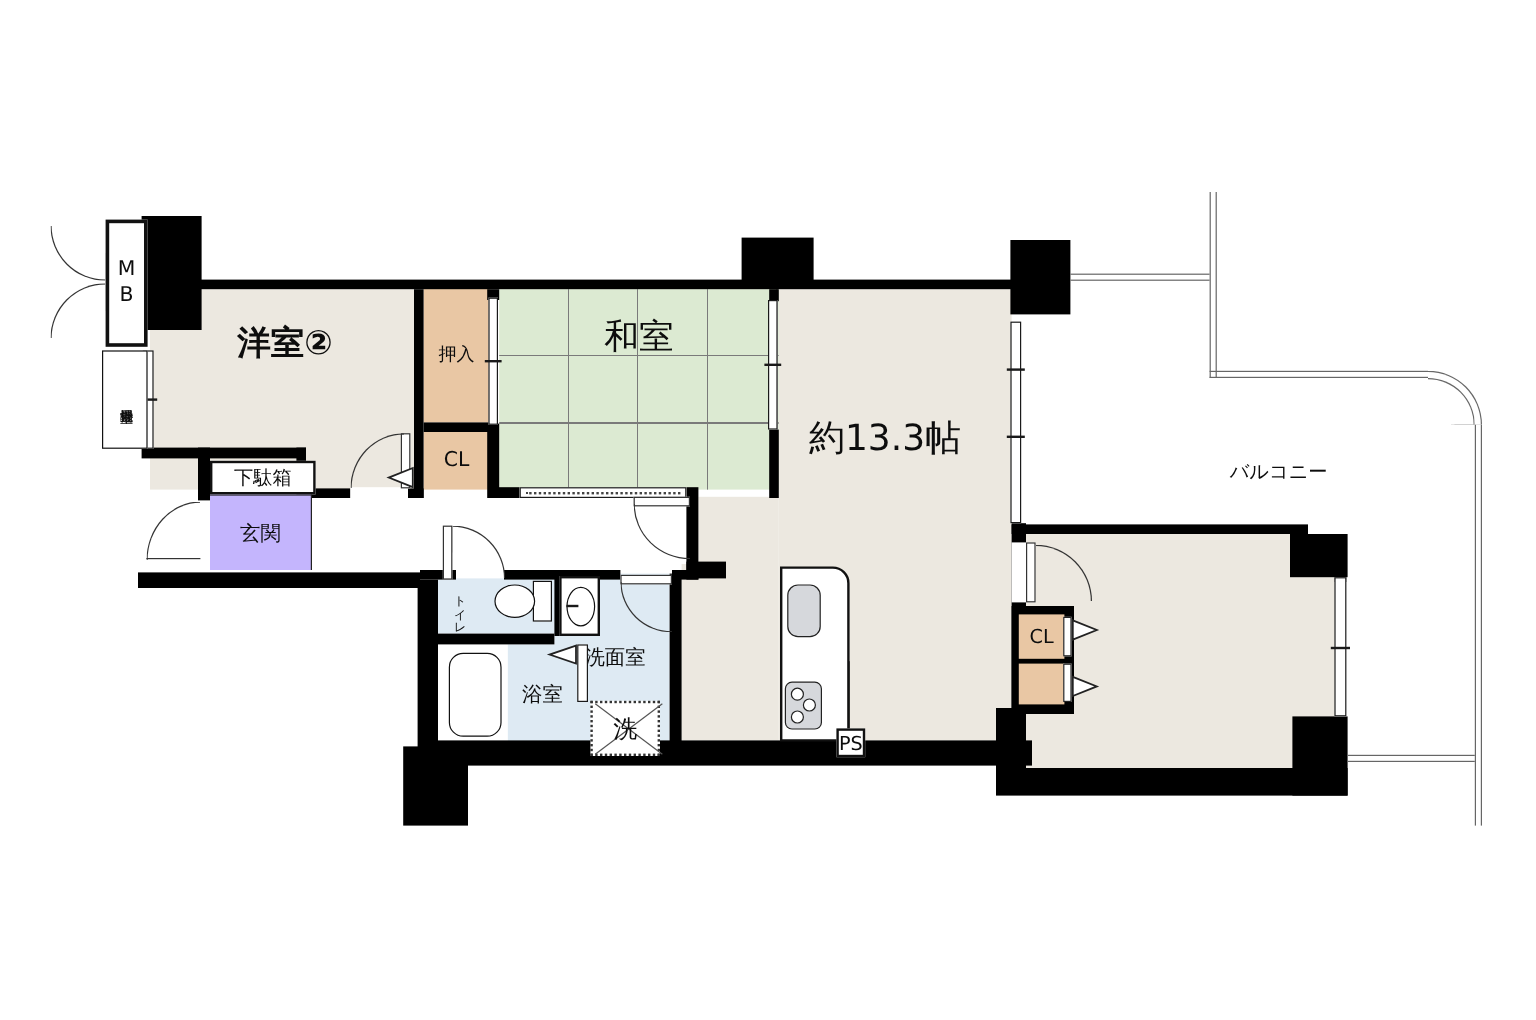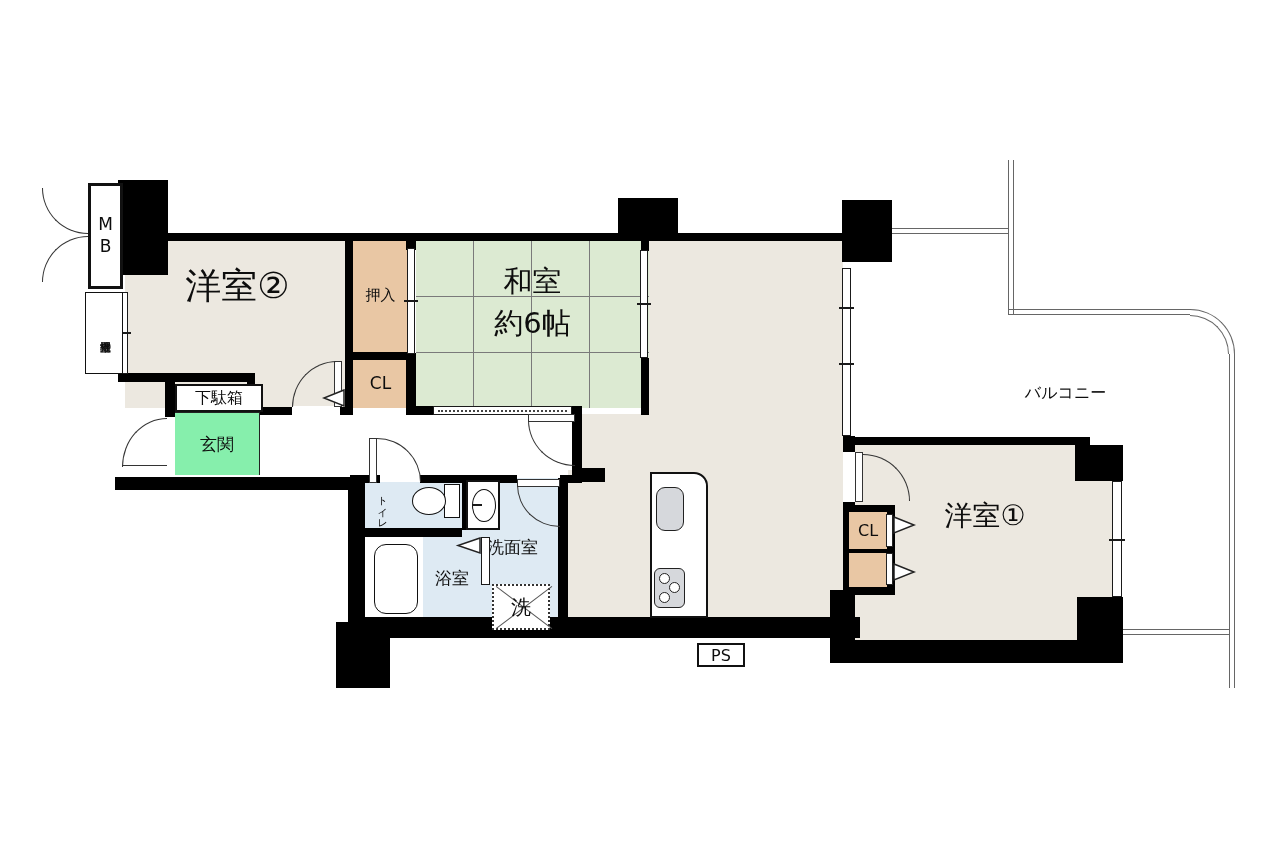--- a/index.html
+++ b/index.html
@@ -197,7 +197,7 @@
   <div class="rail" style="left:1123px;top:629px;width:106px;height:6px;border-top:1px solid #666;border-bottom:1px solid #666;"></div>
 
   <div style="left:130px;top:266px;width:215px;height:90px;text-align:center;">
-    <div class="label" style="position:static;font-size:36px;line-height:40px;display:block;">洋室②</div>
+    <div class="label" style="position:static;font-size:28px;line-height:40px;display:block;font-weight:bold;">洋室②</div>
   </div>
   <div class="label" style="left:353px;top:285px;width:55px;height:20px;font-size:15px;">押入</div>
   <div class="label" style="left:353px;top:372px;width:55px;height:22px;font-size:17px;">CL</div>

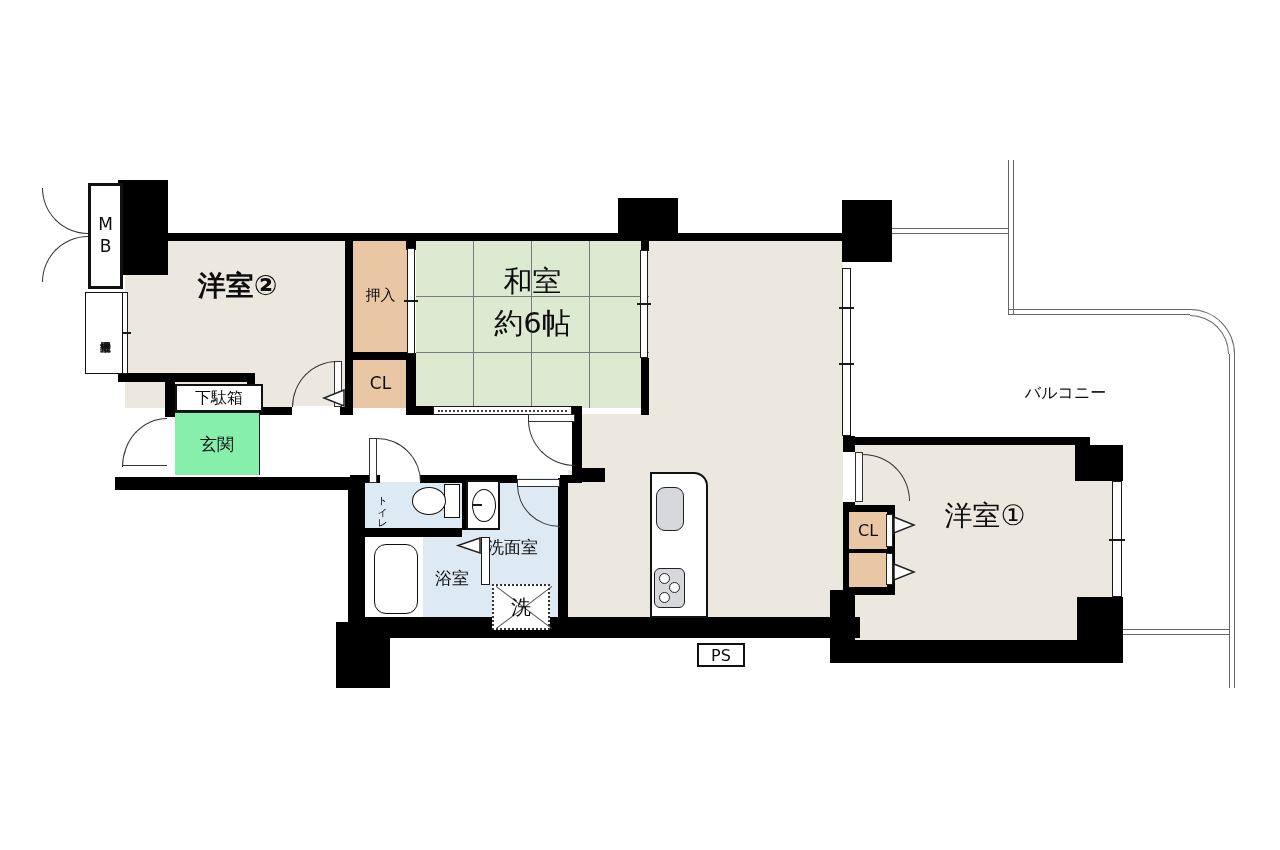--- a/index.html
+++ b/index.html
@@ -201,7 +201,7 @@
   </div>
   <div class="label" style="left:353px;top:285px;width:55px;height:20px;font-size:15px;">押入</div>
   <div class="label" style="left:353px;top:372px;width:55px;height:22px;font-size:17px;">CL</div>
-  <div style="left:416px;top:260px;width:233px;height:95px;text-align:center;">
+  <div style="left:416px;top:260px;width:233px;height:95px;text-align:center;font-family:Liberation Serif, serif;">
     <div class="label" style="position:static;font-size:29px;line-height:42px;display:block;">和室</div>
     <div class="label" style="position:static;font-size:29px;line-height:42px;display:block;">約6帖</div>
   </div>

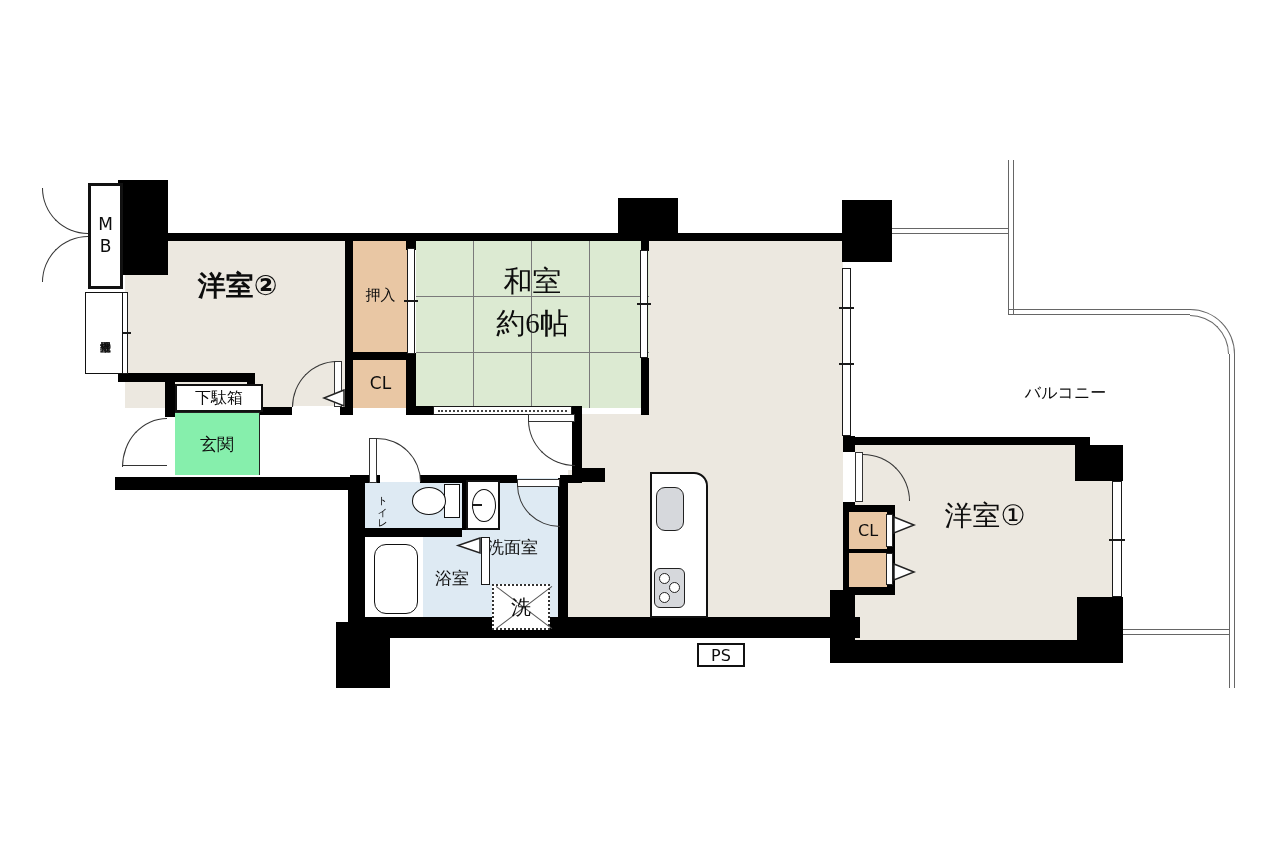--- a/index.html
+++ b/index.html
@@ -203,7 +203,6 @@
   <div class="label" style="left:353px;top:372px;width:55px;height:22px;font-size:17px;">CL</div>
   <div style="left:416px;top:260px;width:233px;height:95px;text-align:center;font-family:Liberation Serif, serif;">
     <div class="label" style="position:static;font-size:29px;line-height:42px;display:block;">和室</div>
-    <div class="label" style="position:static;font-size:29px;line-height:42px;display:block;">約6帖</div>
   </div>
   <div style="left:630px;top:345px;width:215px;height:100px;text-align:center;">
   </div>

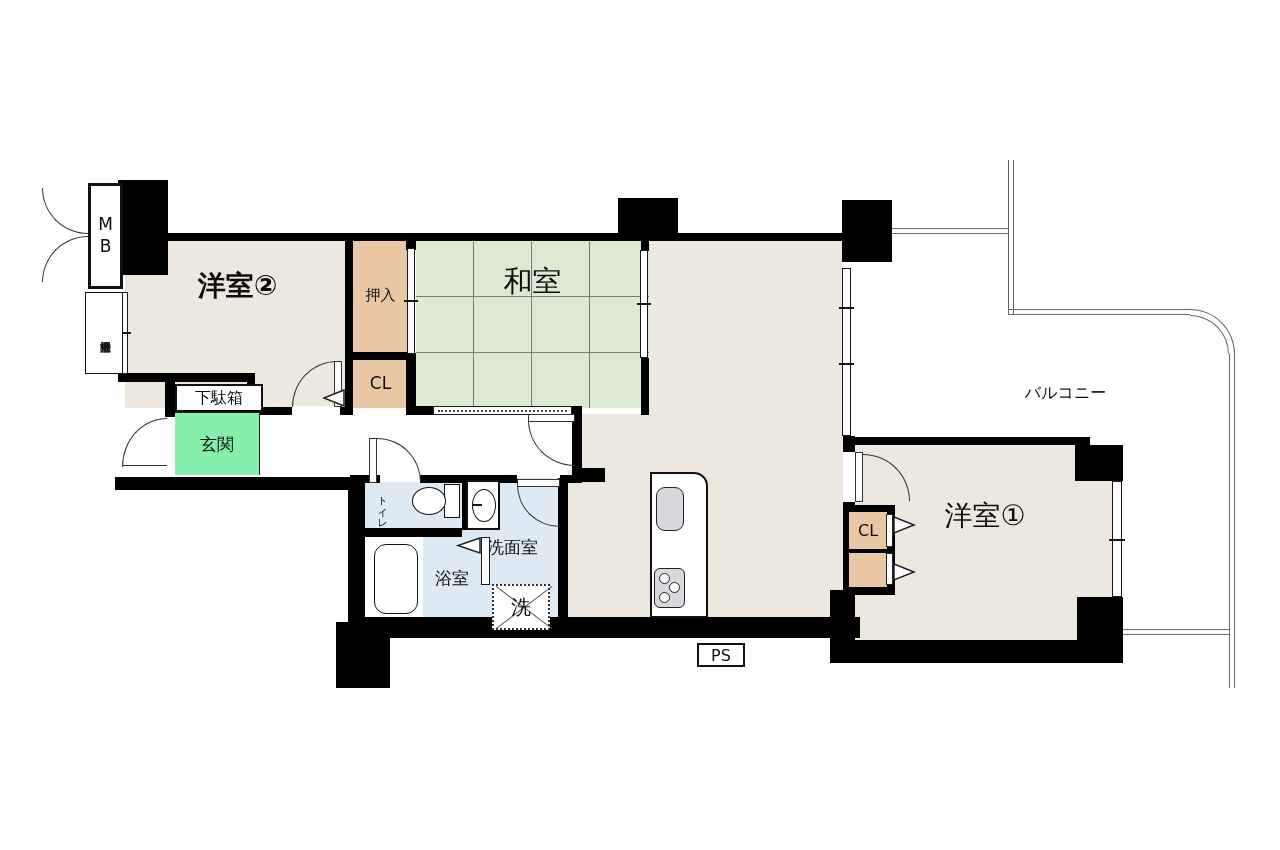--- a/index.html
+++ b/index.html
@@ -205,6 +205,7 @@
     <div class="label" style="position:static;font-size:29px;line-height:42px;display:block;">和室</div>
   </div>
   <div style="left:630px;top:345px;width:215px;height:100px;text-align:center;">
+    <div class="label" style="position:static;font-size:30px;line-height:42px;display:block;">約13.3帖</div>
   </div>
   <div style="left:870px;top:495px;width:230px;height:95px;text-align:center;">
     <div class="label" style="position:static;font-size:28px;line-height:41px;display:block;">洋室①</div>

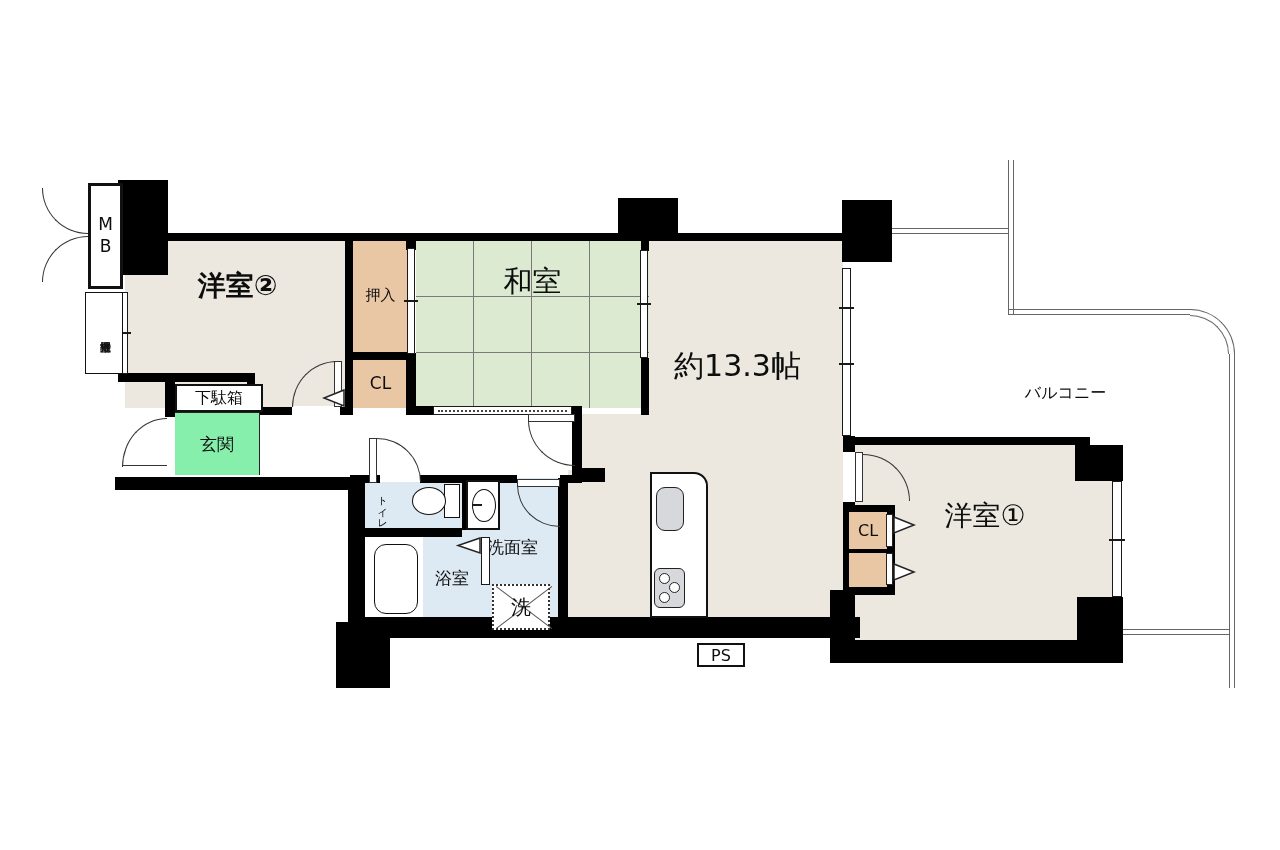--- a/index.html
+++ b/index.html
@@ -123,7 +123,7 @@
   <div class="wbox" style="left:175px;top:384px;width:88px;height:28px;">
     <div class="label" style="left:0;top:0;width:100%;height:100%;font-size:16px;">下駄箱</div>
   </div>
-  <div style="left:175px;top:412px;width:85px;height:63px;background:#86efac;border-top:1.5px solid #222;border-right:1.5px solid #222;">
+  <div style="left:175px;top:412px;width:85px;height:63px;background:#c4b5fd;border-top:1.5px solid #222;border-right:1.5px solid #222;">
     <div class="label" style="left:0;top:0;width:100%;height:100%;font-size:17px;">玄関</div>
   </div>
 

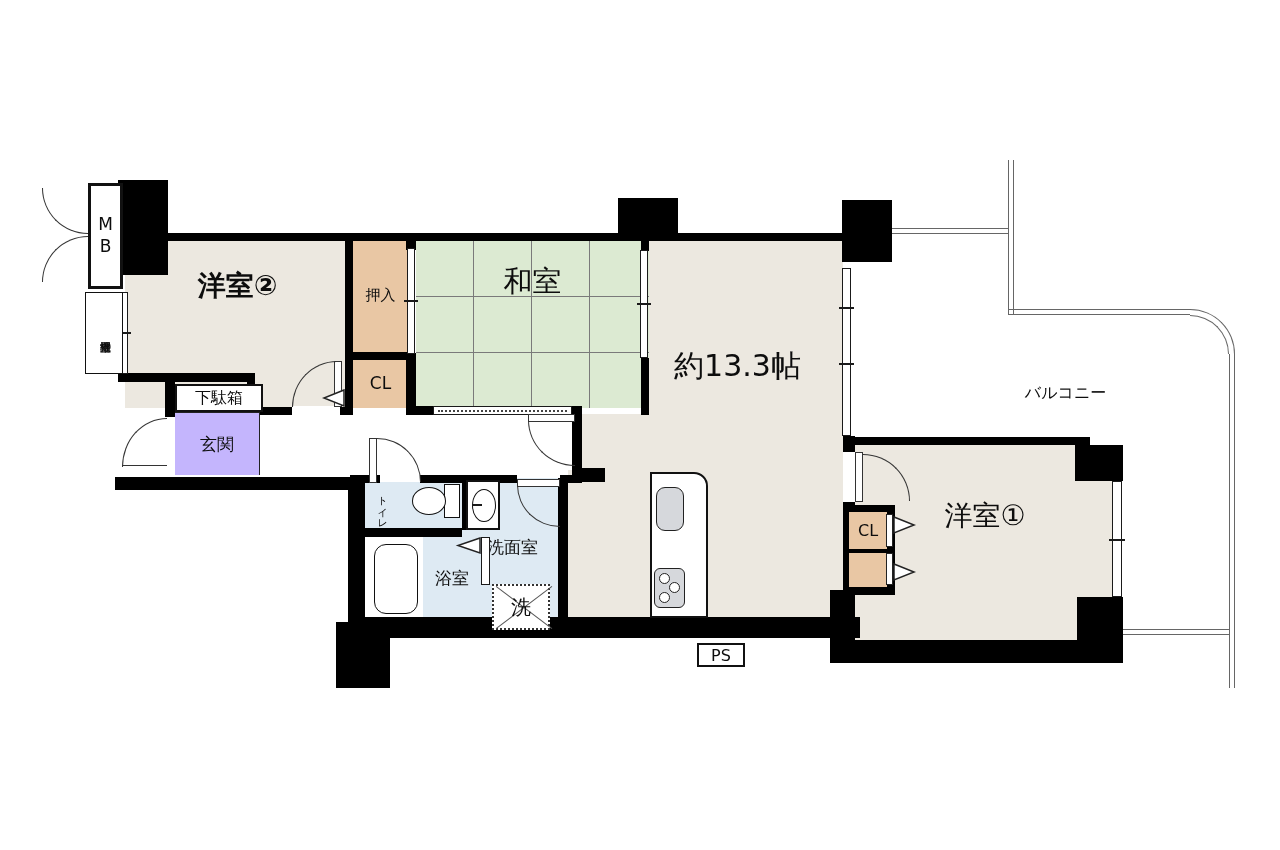--- a/index.html
+++ b/index.html
@@ -208,7 +208,6 @@
     <div class="label" style="position:static;font-size:30px;line-height:42px;display:block;">約13.3帖</div>
   </div>
   <div style="left:870px;top:495px;width:230px;height:95px;text-align:center;">
-    <div class="label" style="position:static;font-size:28px;line-height:41px;display:block;">洋室①</div>
   </div>
   <div class="label" style="left:1008px;top:383px;width:115px;height:20px;font-size:16px;">バルコニー</div>
 

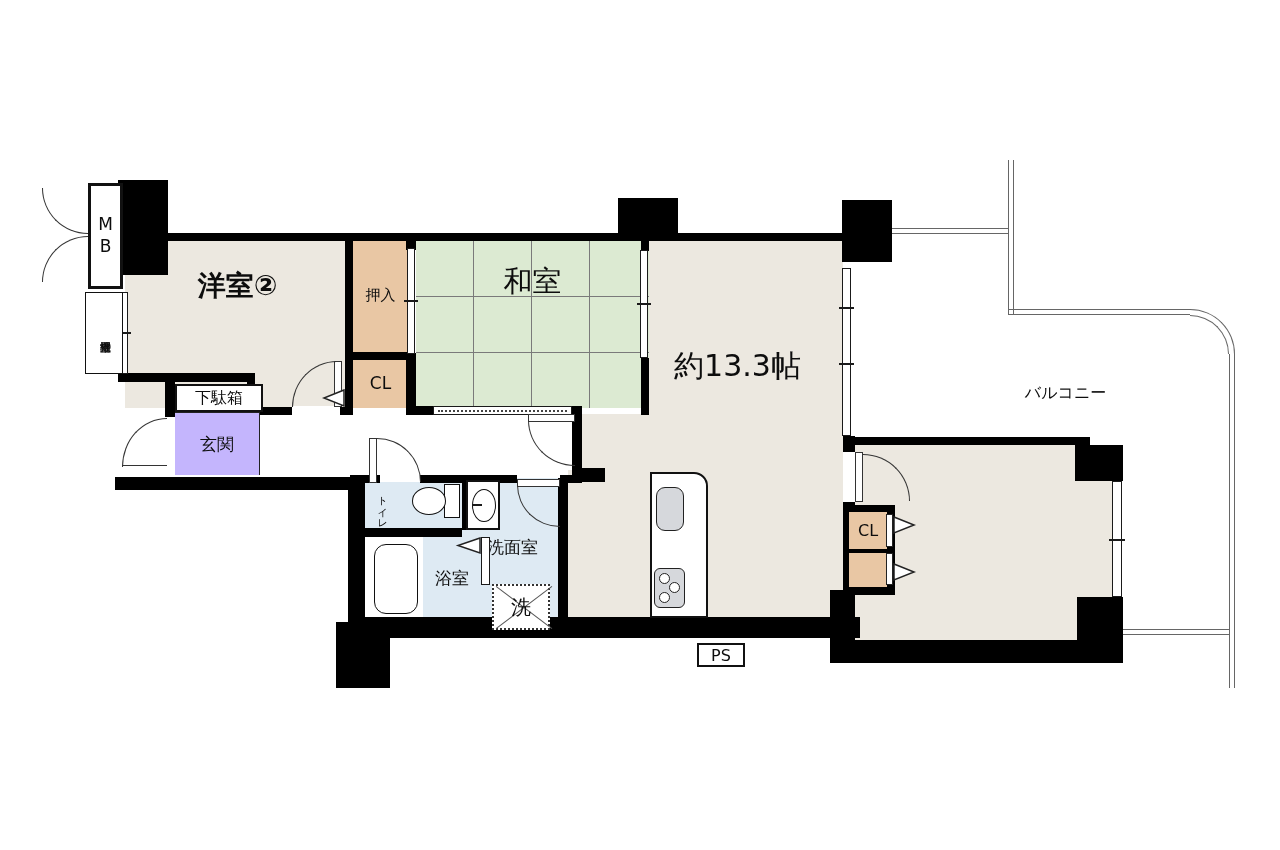--- a/index.html
+++ b/index.html
@@ -169,7 +169,7 @@
     <div style="left:14px;top:13px;width:11px;height:11px;border:1.2px solid #222;border-radius:50%;background:#fff;"></div>
     <div style="left:4px;top:23px;width:11px;height:11px;border:1.2px solid #222;border-radius:50%;background:#fff;"></div>
   </div>
-  <div class="wbox" style="left:697px;top:607px;width:48px;height:24px;margin-top:36px;">
+  <div class="wbox" style="left:697px;top:607px;width:24px;height:24px;">
     <div class="label" style="left:0;top:0;width:100%;height:100%;font-size:16px;">PS</div>
   </div>
 

